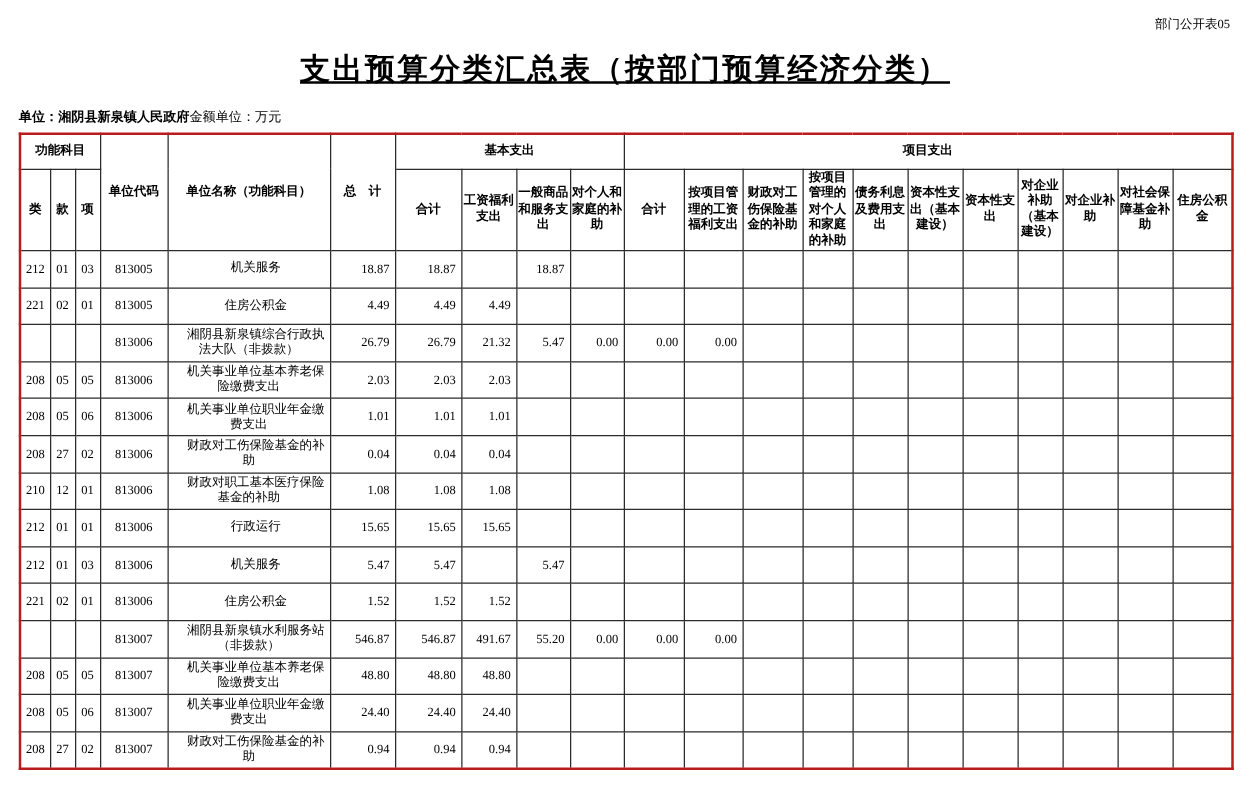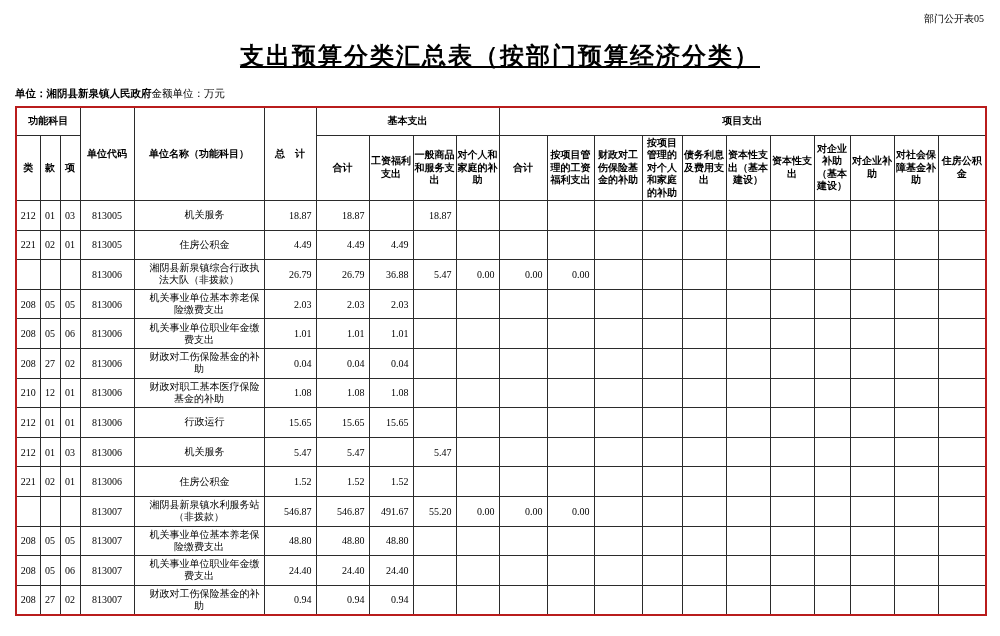--- a/index.html
+++ b/index.html
@@ -199,7 +199,7 @@
         <td class="nm">湘阴县新泉镇综合行政执法大队（非拨款）</td>
         <td class="n">26.79</td>
         <td class="n">26.79</td>
-        <td class="n">36.88</td>
+        <td class="n">21.32</td>
         <td class="n">5.47</td>
         <td class="n">0.00</td>
         <td class="n">0.00</td>

